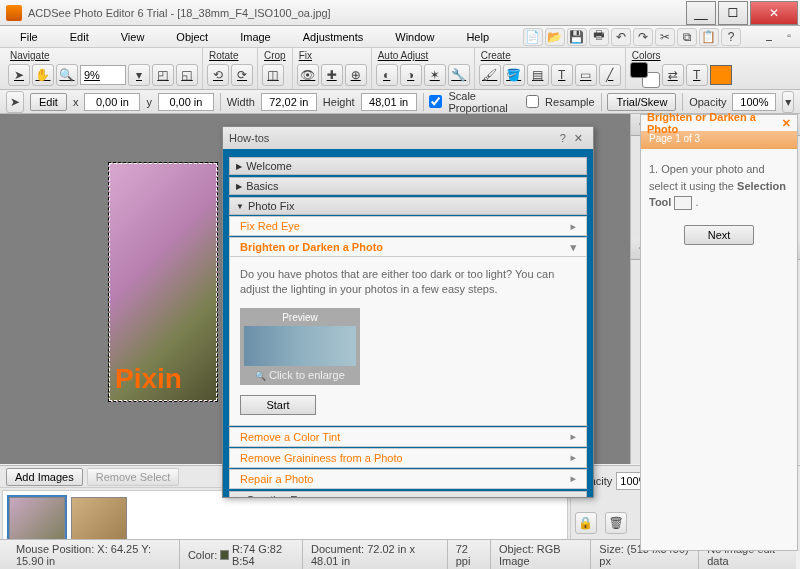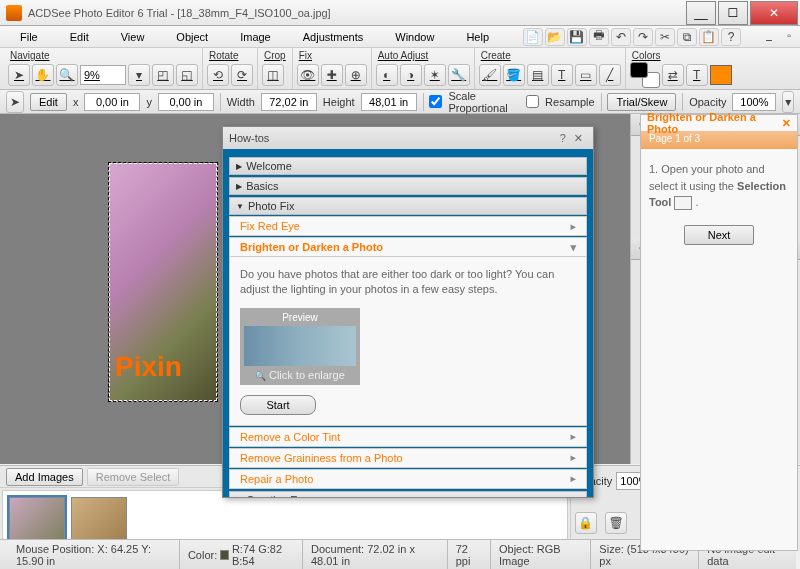--- a/index.html
+++ b/index.html
@@ -47,7 +47,7 @@
 .main { position: absolute; top: 114px; left:0; right:0; bottom: 105px; display: flex; background: #808080; }
 .canvas-area { flex: 1; position: relative; overflow: hidden; }
 .canvas-img { position: absolute; top: 48px; left: 108px; width: 110px; height: 240px; background: linear-gradient(135deg, #d8a8d0, #b880b0 40%, #7a8050 70%, #505030); border: 1px dashed #000; outline: 1px dashed #fff; outline-offset: -2px; }
-.canvas-img .watermark { position: absolute; bottom: 18px; left: 6px; color: #ff6a00; font-size: 28px; font-weight: bold; font-family: Arial; }
+.canvas-img .watermark { position: absolute; bottom: 6px; left: 6px; color: #ff6a00; font-size: 28px; font-weight: bold; font-family: Arial; }
 
 
 .right-panels { width: 170px; background: #e8e8e8; border-left:1px solid #bbb; display:flex; flex-direction:column;}

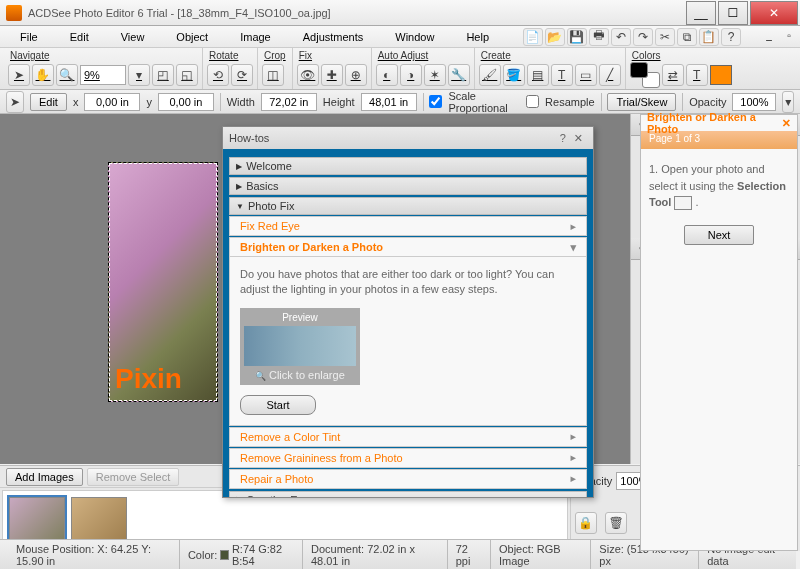--- a/index.html
+++ b/index.html
@@ -82,7 +82,7 @@
 .preview-box .plabel { color:#fff; font-size:10px;}
 .preview-box .pimg { width:100%; height:40px; background:linear-gradient(90deg,#6a8fa8,#8fb0c0,#a8c4d0); margin:3px 0;}
 .preview-box .pcaption { color:#eee; font-size:9px;}
-.start-btn { display:block; width:76px; height:20px; border:1px solid #888; background:linear-gradient(#f4f4f4,#dcdcdc); cursor:pointer; border-radius:8px; margin-top:10px;}
+.start-btn { display:block; width:76px; height:20px; border:1px solid #888; background:linear-gradient(#f4f4f4,#dcdcdc); cursor:pointer; border-radius:0; margin-top:10px;}
 
 
 .bottom { position:absolute; left:0; right:0; bottom:18px; height:86px; background:#e8e8e8; border-top:1px solid #bbb; display:flex;}

